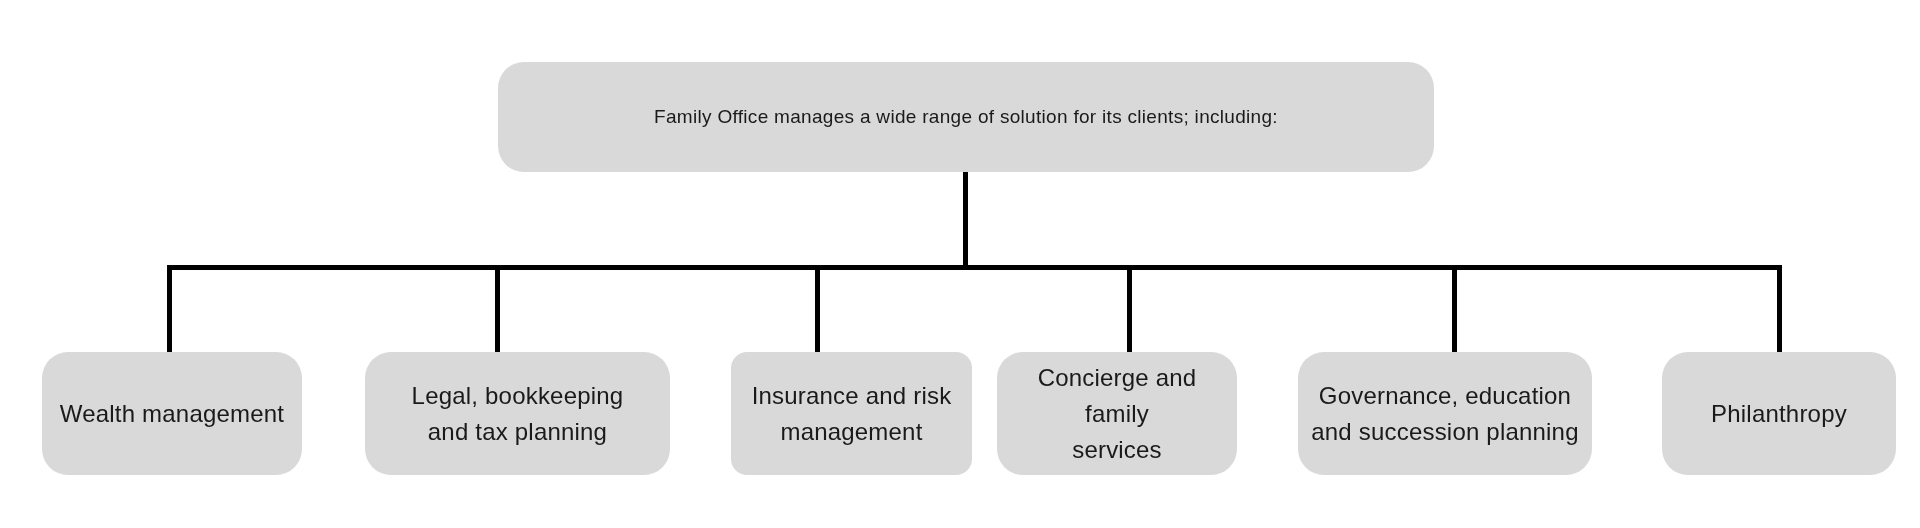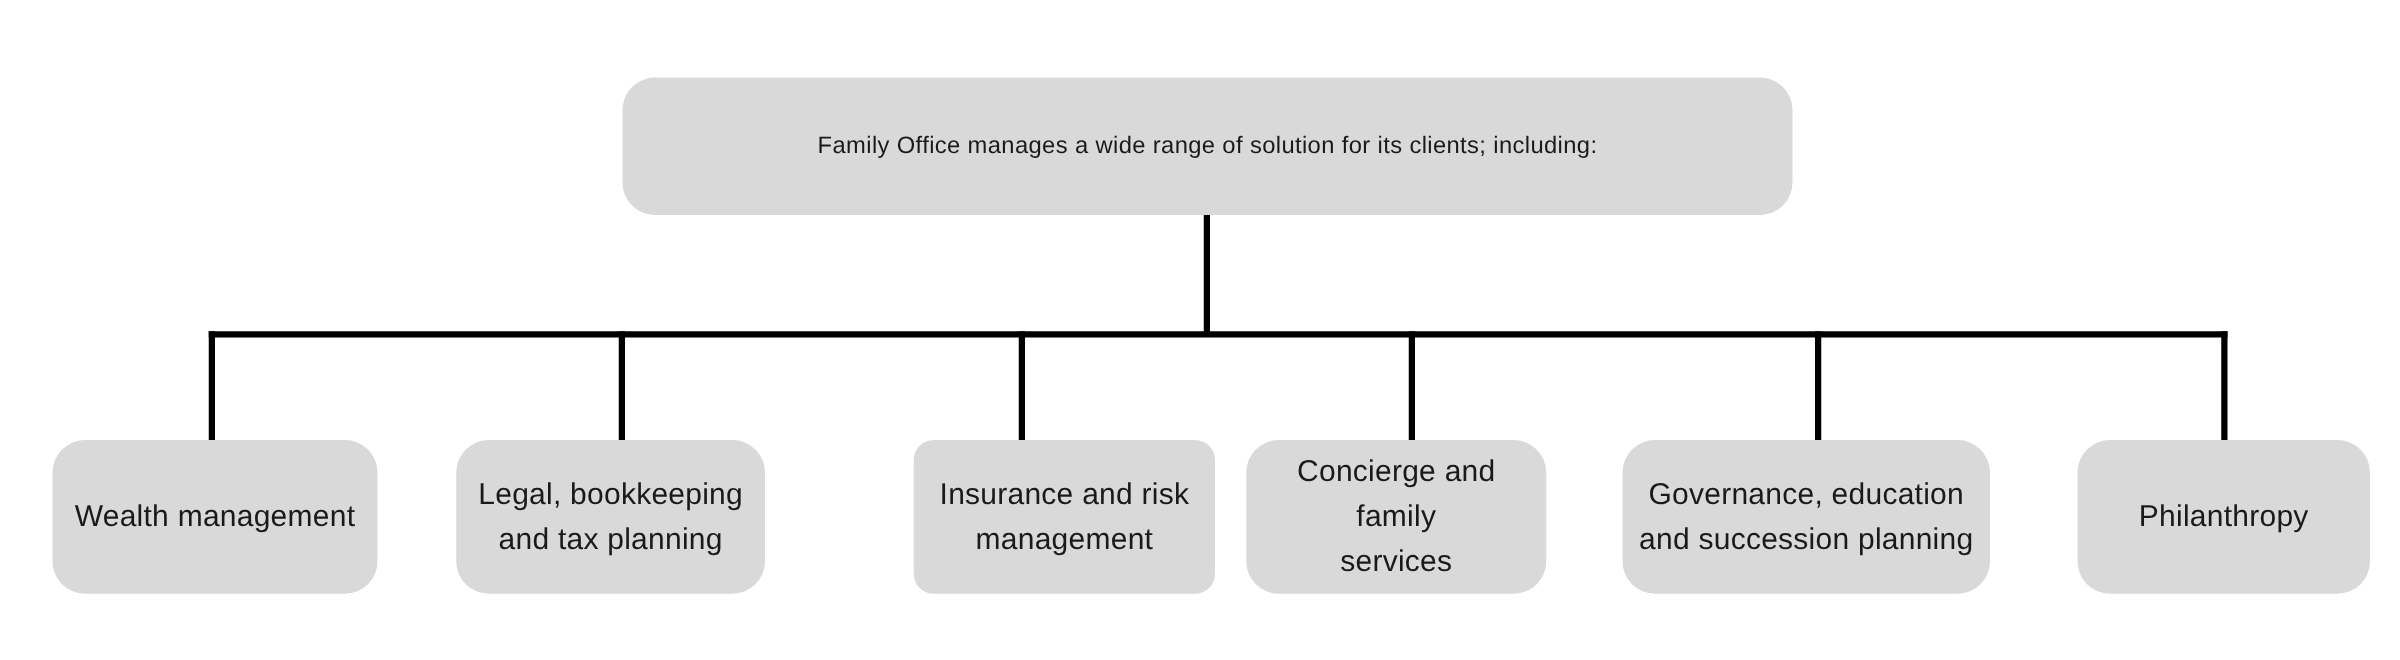--- a/index.html
+++ b/index.html
@@ -45,7 +45,7 @@
     padding:0 6px;
   }
   .leaf-1{left:42px;width:260px;}
-  .leaf-2{left:365px;width:247px;align-items:center;}
+  .leaf-2{left:365px;width:305px;align-items:center;}
   .leaf-3{left:731px;width:241px;border-radius:16px;}
   .leaf-4{left:997px;width:240px;}
   .leaf-5{left:1298px;width:294px;}

